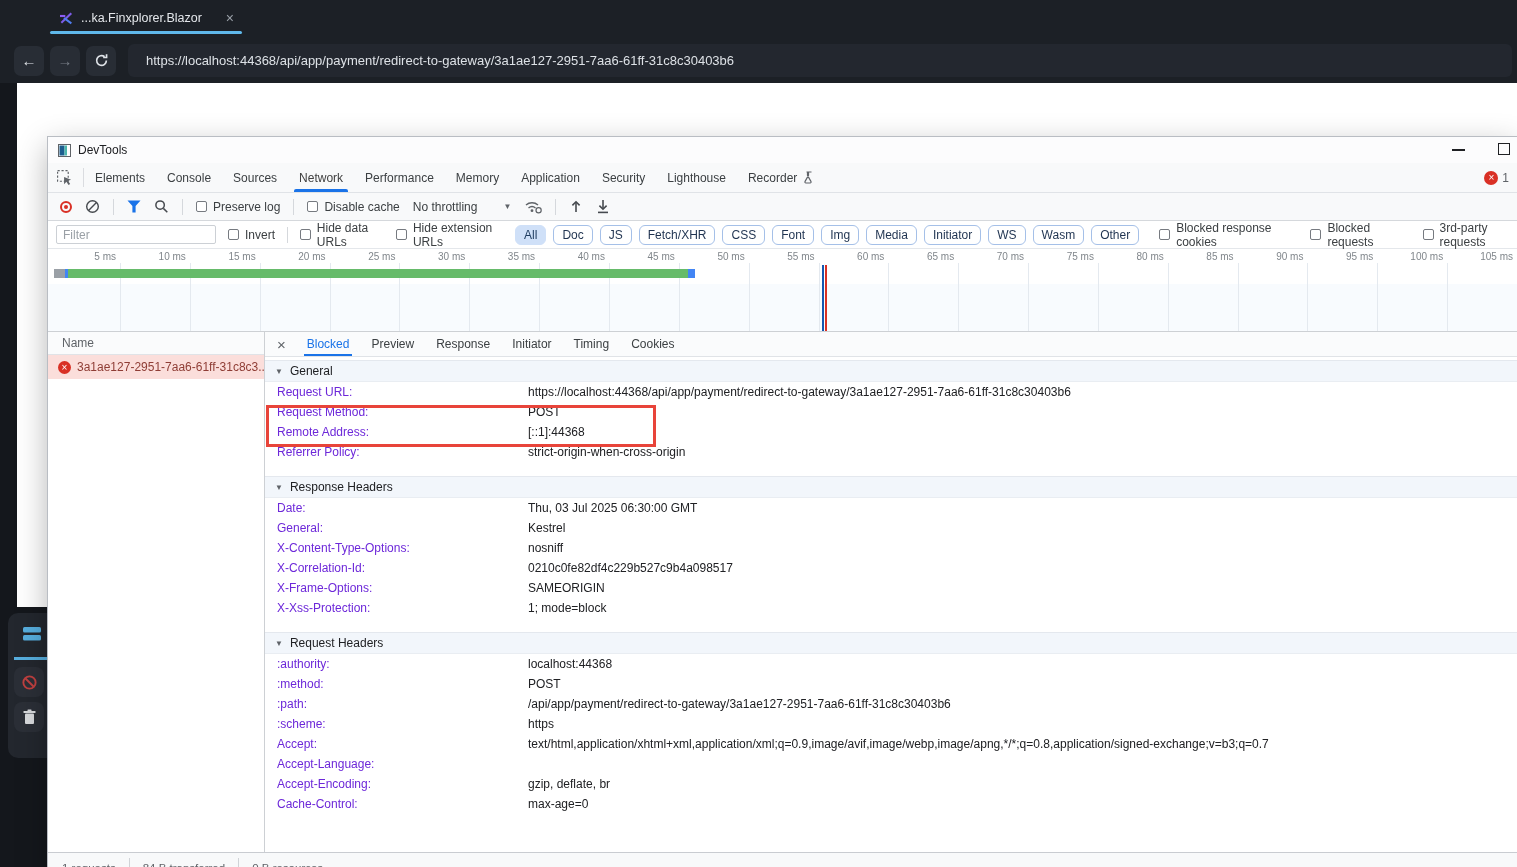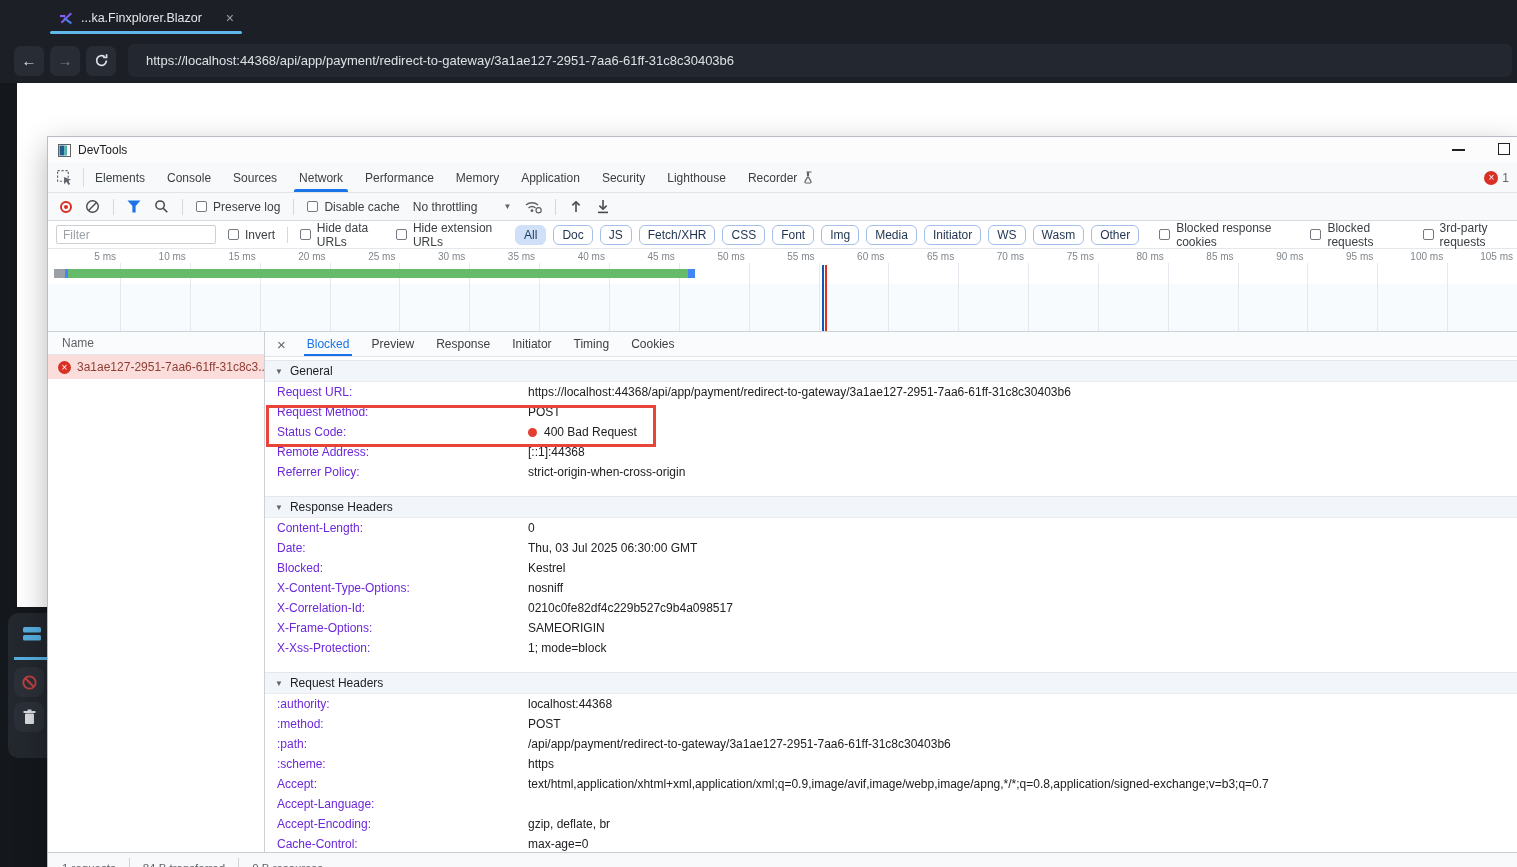--- a/index.html
+++ b/index.html
@@ -379,10 +379,6 @@
               <span class="hvalue">POST</span>
             </div>
             <div class="hrow">
-              <span class="hlabel">Status Code:</span>
-              <span class="hvalue"><span class="dot"></span>400 Bad Request</span>
-            </div>
-            <div class="hrow">
               <span class="hlabel">Remote Address:</span>
               <span class="hvalue">[::1]:44368</span>
             </div>

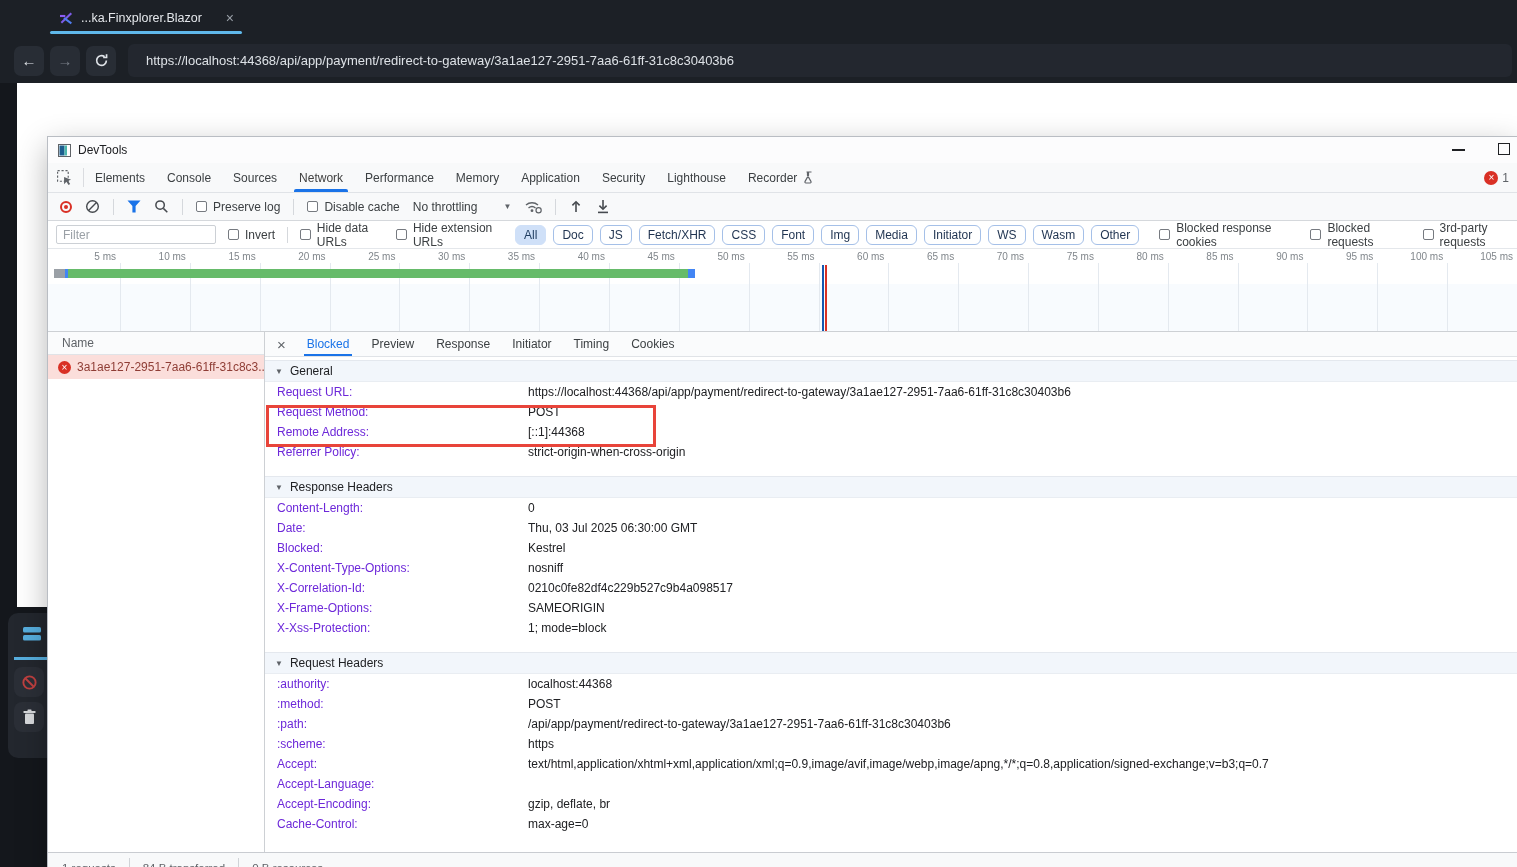--- a/index.html
+++ b/index.html
@@ -391,10 +391,6 @@
               <span>Response Headers</span>
             </div>
             <div class="hrow">
-              <span class="hlabel">Content-Length:</span>
-              <span class="hvalue">0</span>
-            </div>
-            <div class="hrow">
               <span class="hlabel">Date:</span>
               <span class="hvalue">Thu, 03 Jul 2025 06:30:00 GMT</span>
             </div>

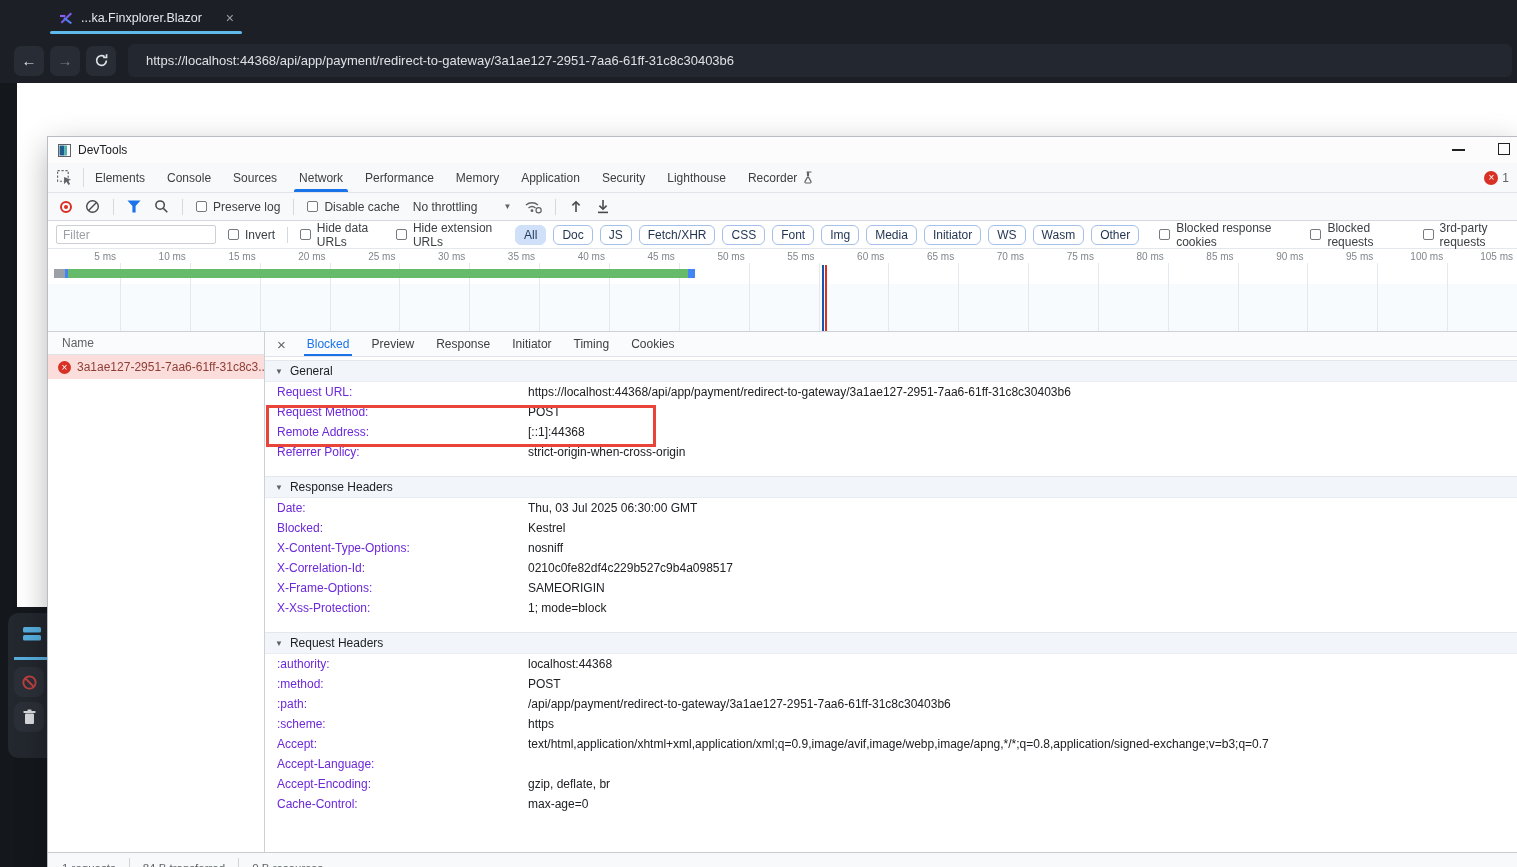--- a/index.html
+++ b/index.html
@@ -395,7 +395,7 @@
               <span class="hvalue">Thu, 03 Jul 2025 06:30:00 GMT</span>
             </div>
             <div class="hrow">
-              <span class="hlabel">Blocked:</span>
+              <span class="hlabel">General:</span>
               <span class="hvalue">Kestrel</span>
             </div>
             <div class="hrow">

